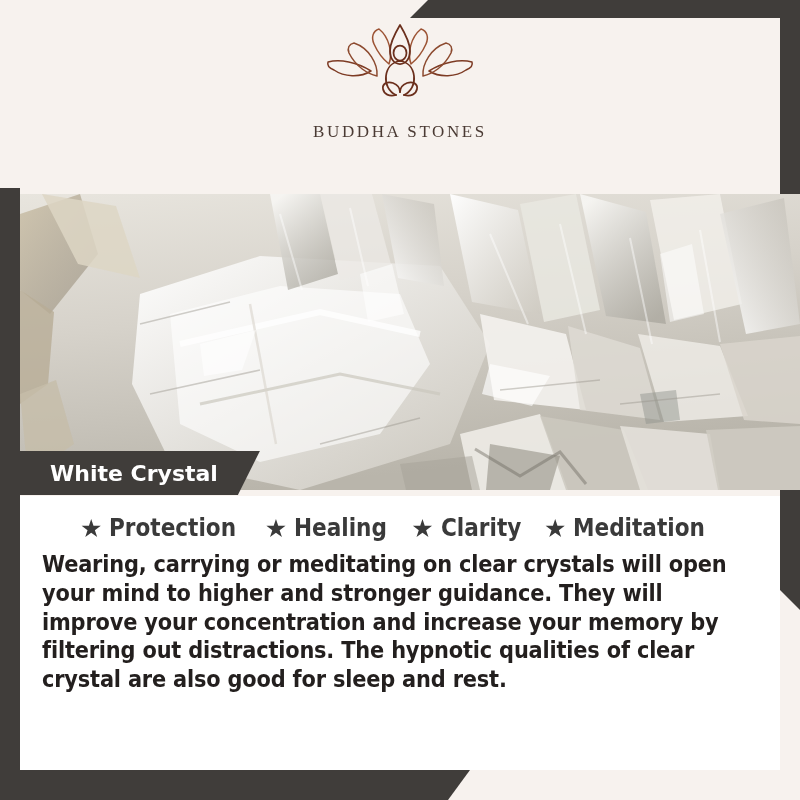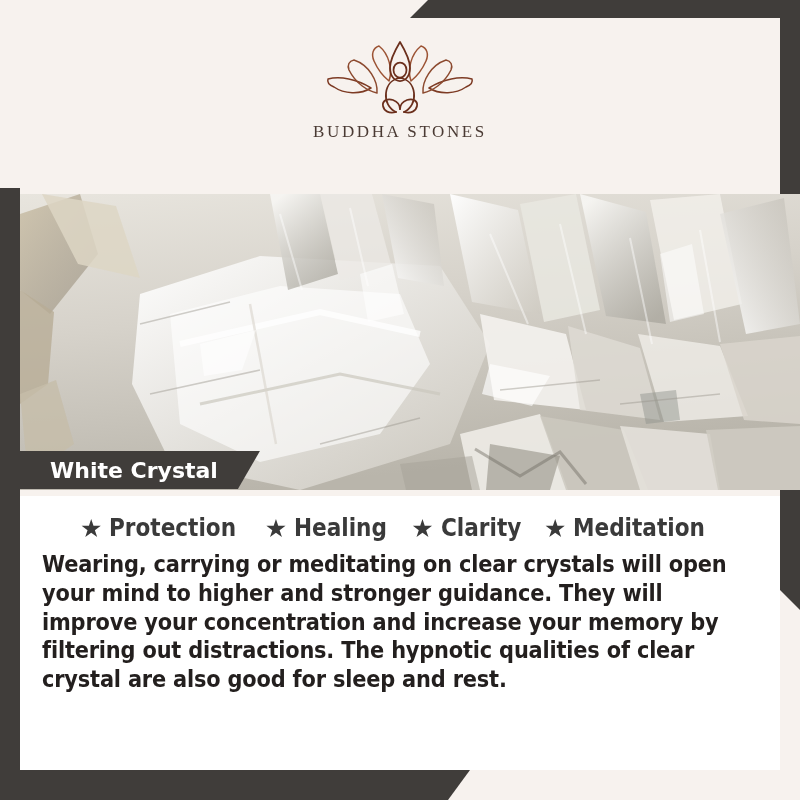--- a/index.html
+++ b/index.html
@@ -55,7 +55,7 @@
     display:flex;
     flex-direction:column;
     align-items:center;
-    justify-content:flex-end;
+    justify-content:space-between;
     padding-top:22px;
     background:transparent;
   }

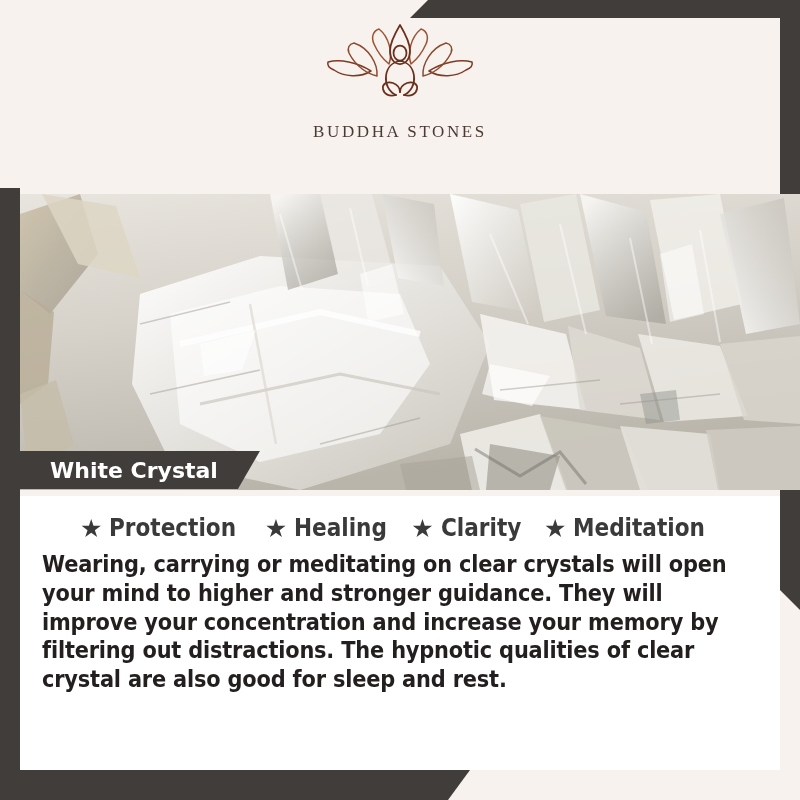--- a/index.html
+++ b/index.html
@@ -102,7 +102,7 @@
   .photo-caption{
     position:absolute;
     left:20px; top:451px;
-    height:38px;
+    height:44px;
     padding:0 42px 0 30px;
     background:#403d3a;
     display:flex;

